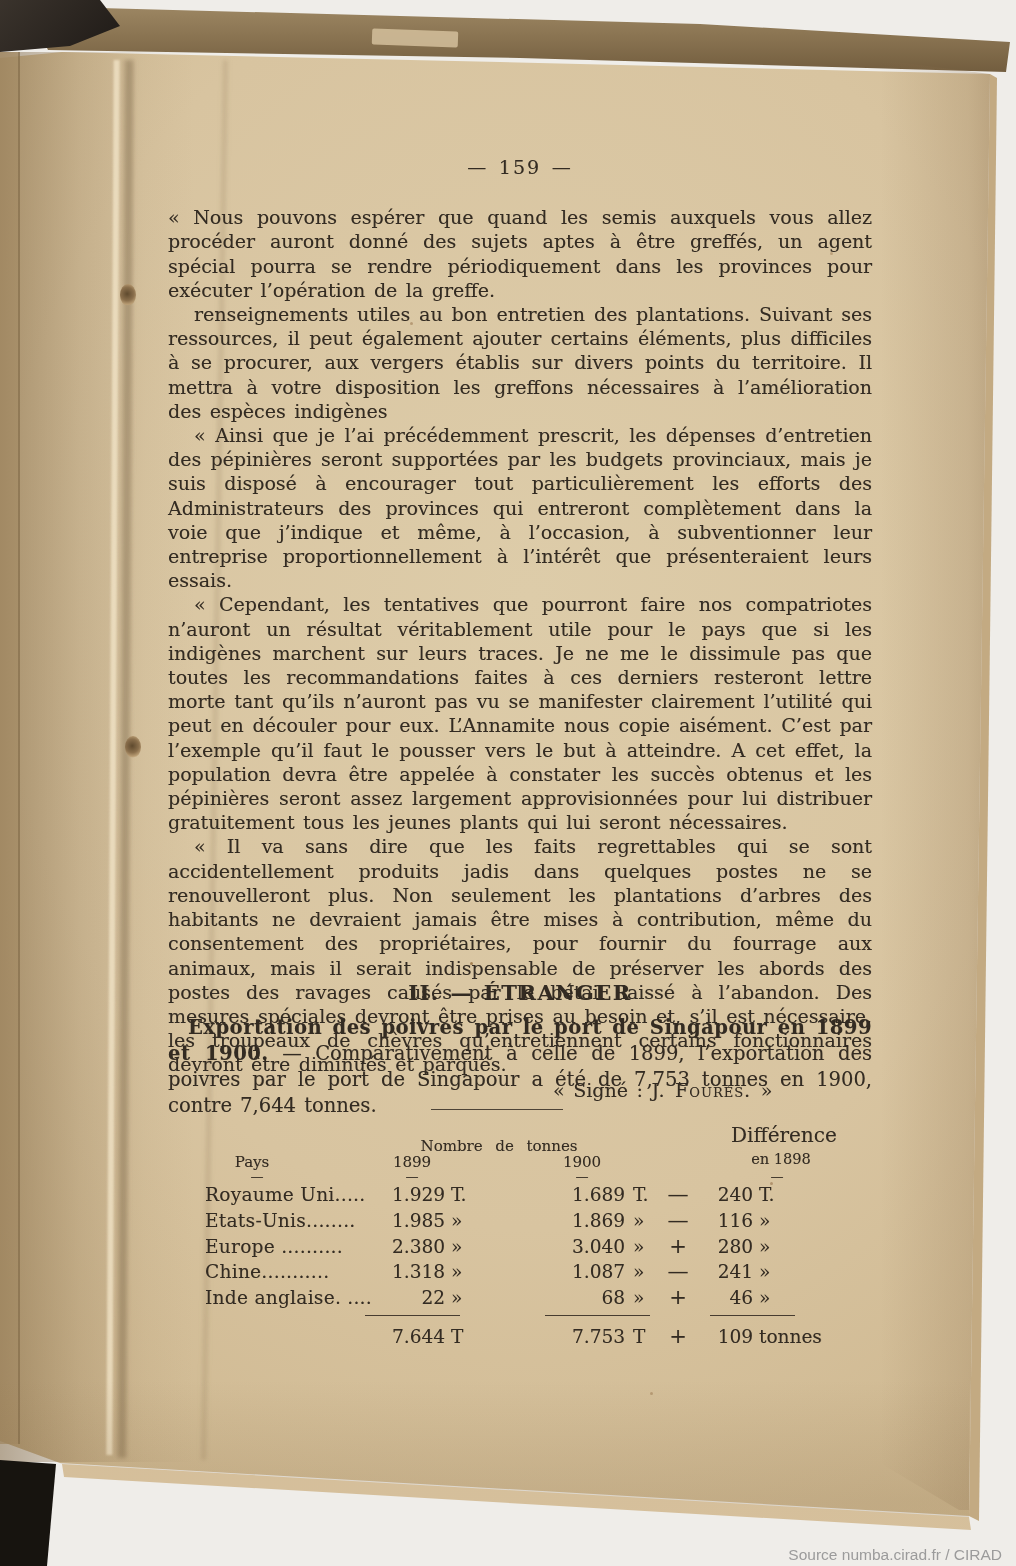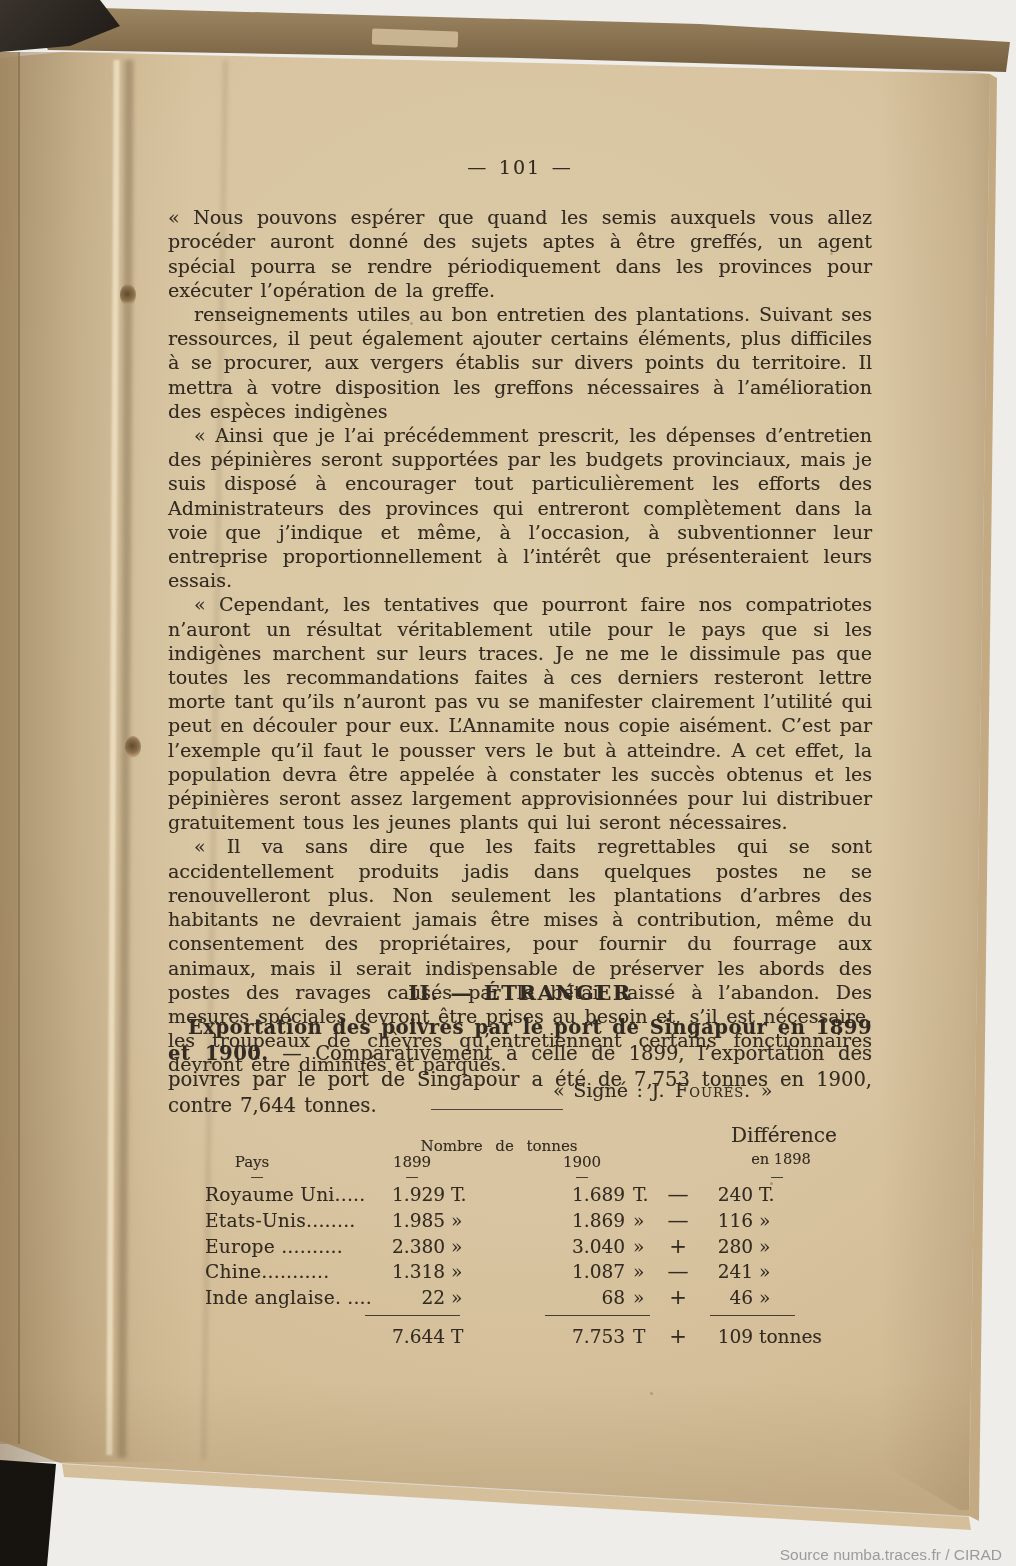--- a/index.html
+++ b/index.html
@@ -166,7 +166,7 @@
   <div class="speckles"></div>
 
   <div class="body-text">
-    <div class="pagenum">— 101 —</div>
+    <div class="pagenum">— 159 —</div>
     <div class="paras">
 
         <p>« Nous pouvons espérer que quand les semis auxquels vous allez procéder auront donné des sujets aptes à être greffés, un agent spécial pourra se rendre périodiquement dans les provinces pour exécuter l’opération de la greffe.</p>

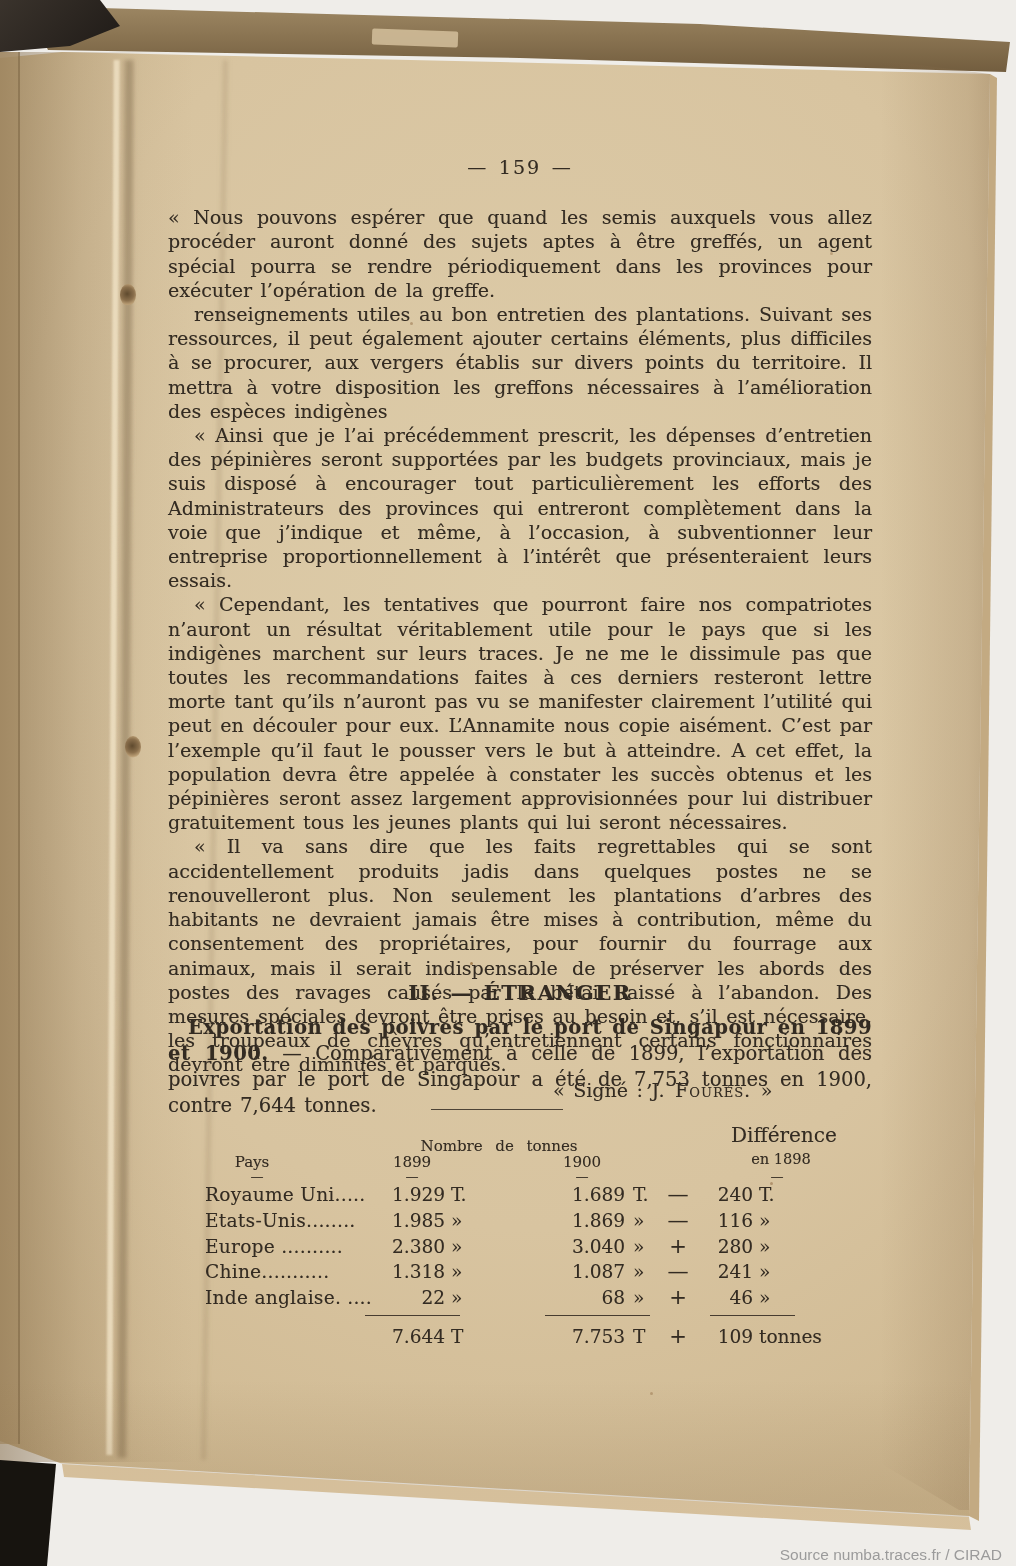--- a/index.html
+++ b/index.html
@@ -278,7 +278,7 @@
     <div class="t-rule tr3"></div>
   </div>
 
-  <div class="attribution">Source numba.traces.fr / CIRAD</div>
+  <div class="attribution">Source numba.cirad.fr / CIRAD</div>
 </div>
 
 </body></html>

